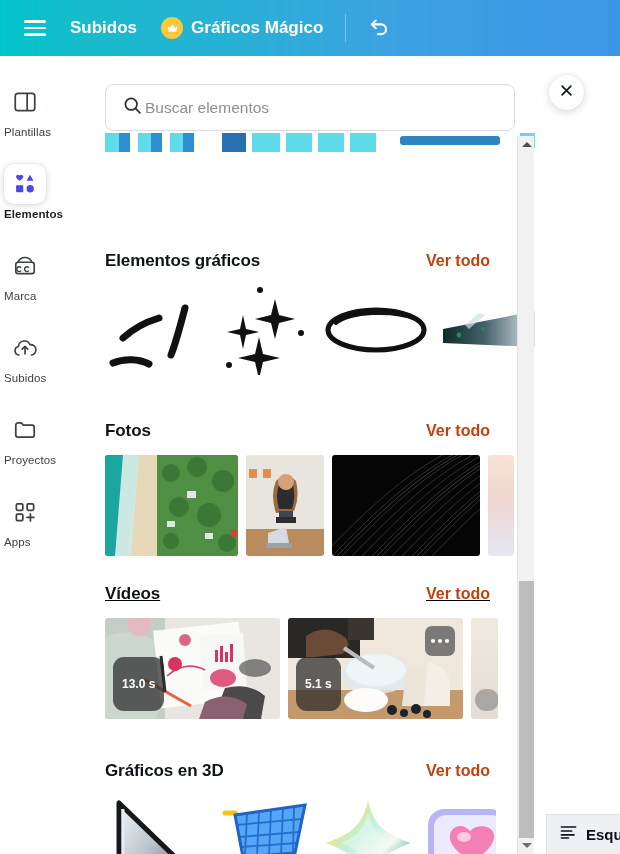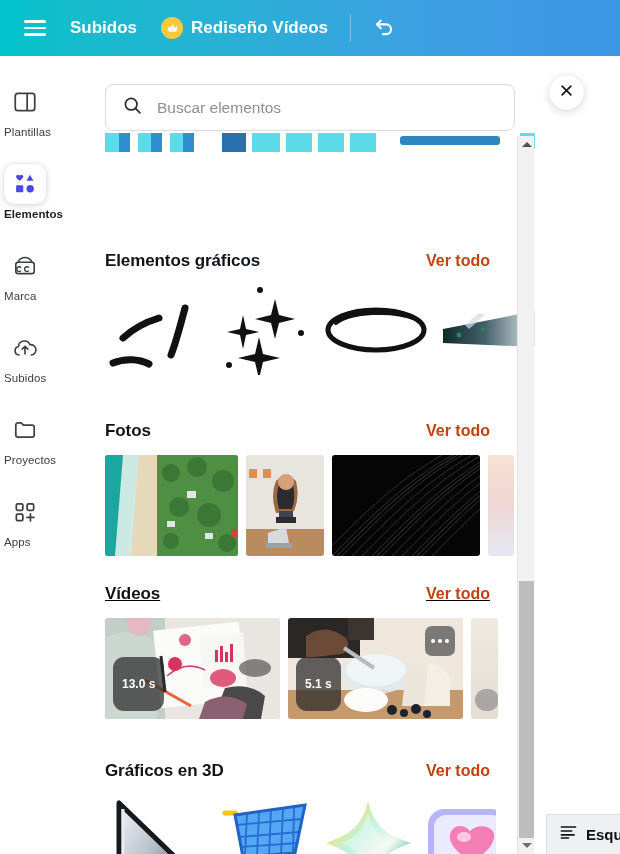--- a/index.html
+++ b/index.html
@@ -168,7 +168,7 @@
             <path d="M3 7l4 4 5-7 5 7 4-4-2 11H5L3 7z"></path>
           </svg>
       </span>
-      <span>Rediseño Vídeos</span>
+      <span>Gráficos Mágico</span>
     </div>
     <div class="hdr-divider"></div>
     <div class="undo-btn">

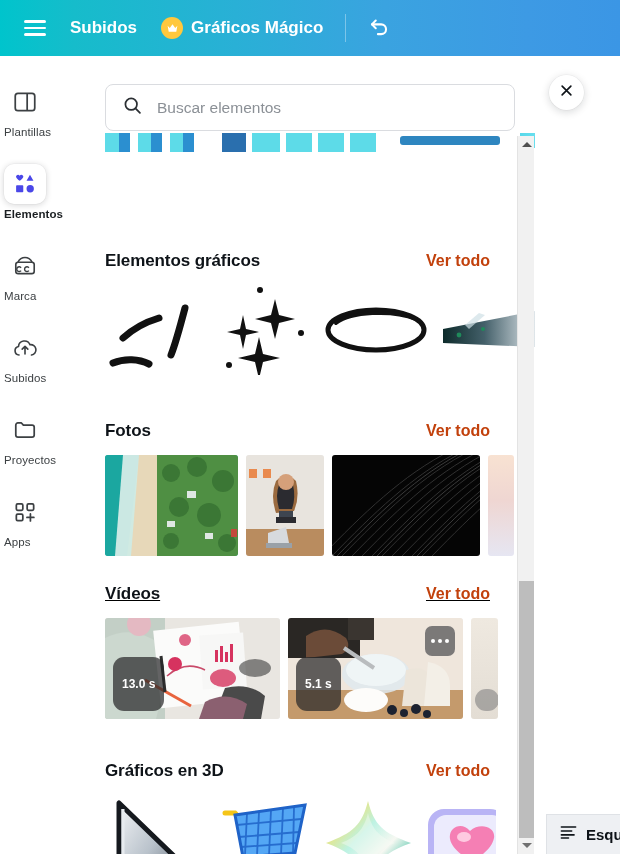--- a/index.html
+++ b/index.html
@@ -70,7 +70,7 @@
     background: #fff; padding-bottom: 2px;
   }
   .searchbox {
-    display: flex; align-items: center; gap: 14px;
+    display: flex; align-items: center; gap: 2px;
     height: 47px; border: 1px solid #dadce0; border-radius: 8px;
     background: #ffffff; padding: 0 16px;
   }

